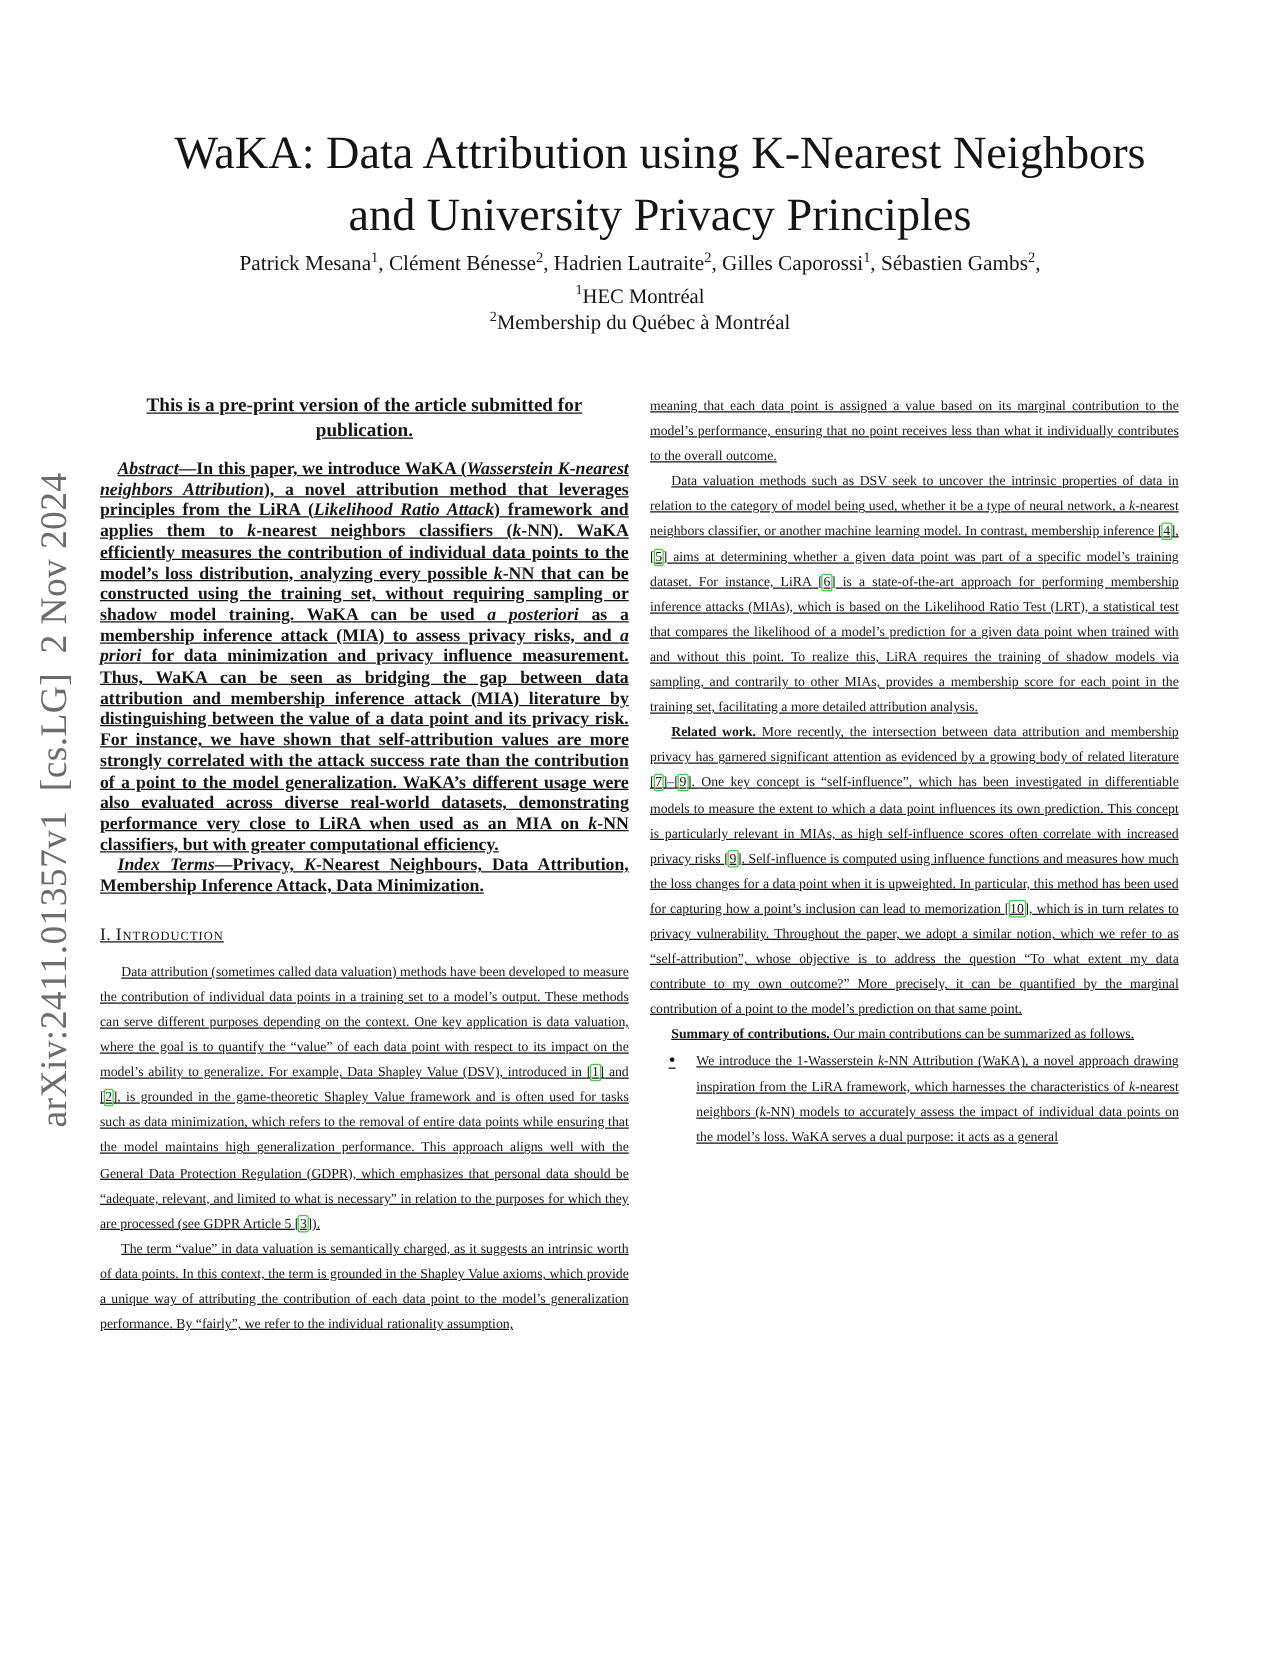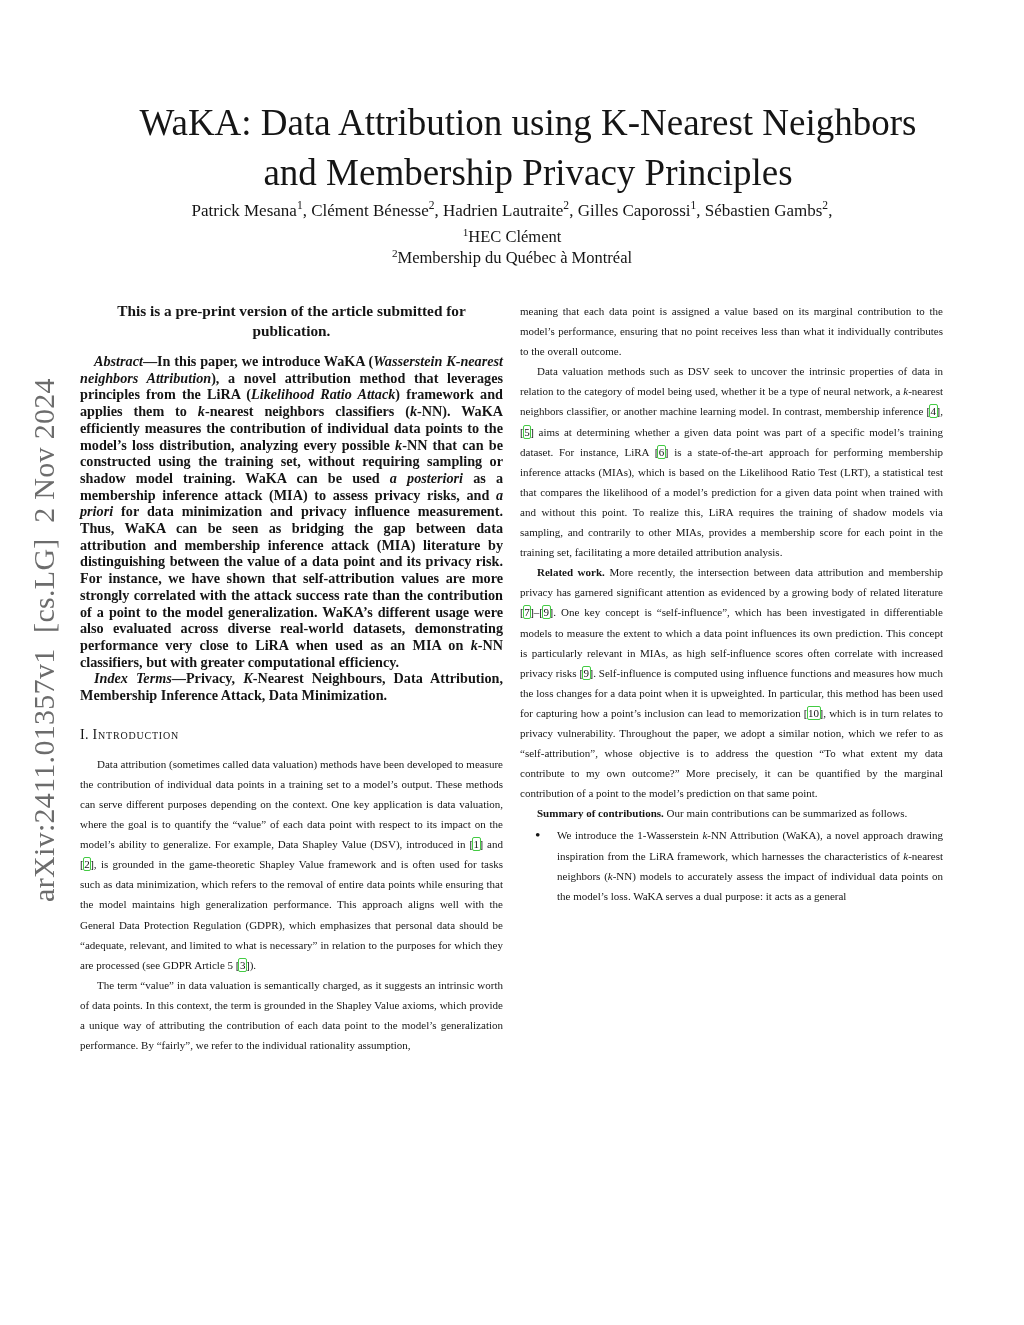--- a/index.html
+++ b/index.html
@@ -67,7 +67,7 @@
 
   <div class="arxiv-stamp">arXiv:2411.01357v1  [cs.LG]  2 Nov 2024</div>
 
-  <h1 class="paper-title"><span>WaKA: Data Attribution using K-Nearest Neighbors</span><br><span>and Membership Privacy Principles</span></h1>
+  <h1 class="paper-title"><span>WaKA: Data Attribution using K-Nearest Neighbors</span><br><span>and University Privacy Principles</span></h1>
 
   <div class="authors-line"><span class="seg-n">Patrick Mesana</span><span class="seg-sup">1</span><span class="seg-n">, Clément Bénesse</span><span class="seg-sup">2</span><span class="seg-n">, Hadrien Lautraite</span><span class="seg-sup">2</span><span class="seg-n">, Gilles Caporossi</span><span class="seg-sup">1</span><span class="seg-n">, Sébastien Gambs</span><span class="seg-sup">2</span><span class="seg-n">,</span></div>
 

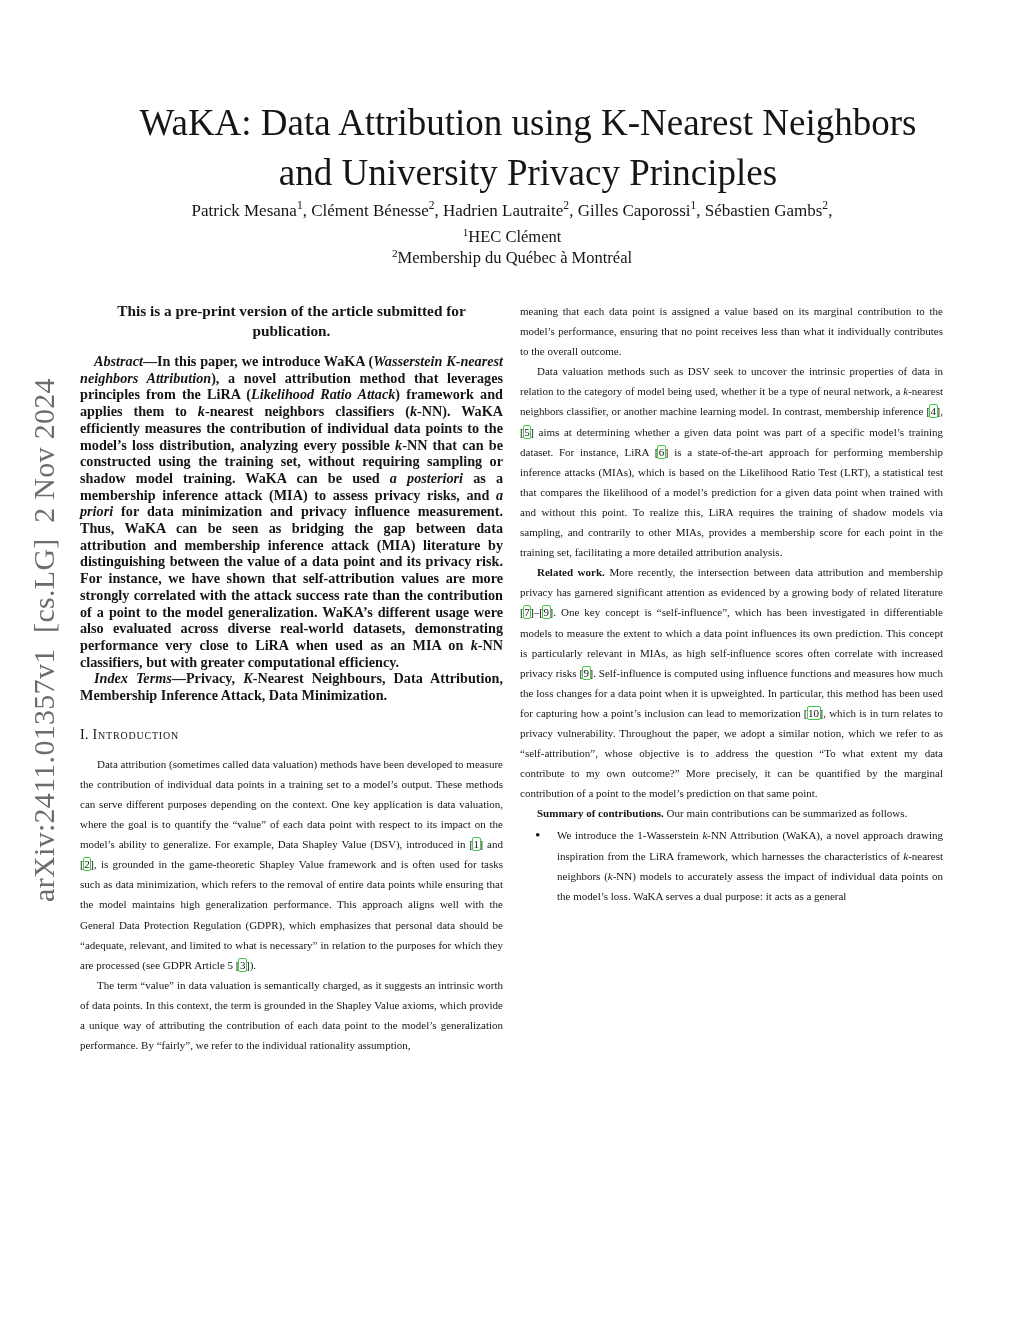--- a/index.html
+++ b/index.html
@@ -71,7 +71,7 @@
 
   <div class="authors-line"><span class="seg-n">Patrick Mesana</span><span class="seg-sup">1</span><span class="seg-n">, Clément Bénesse</span><span class="seg-sup">2</span><span class="seg-n">, Hadrien Lautraite</span><span class="seg-sup">2</span><span class="seg-n">, Gilles Caporossi</span><span class="seg-sup">1</span><span class="seg-n">, Sébastien Gambs</span><span class="seg-sup">2</span><span class="seg-n">,</span></div>
 
-  <div class="affil-line affil-1"><span class="seg-sup">1</span><span class="seg-n">HEC Clément</span></div>
+  <div class="affil-line affil-1"><span class="seg-sup">1</span><span class="seg-n">HEC Montréal</span></div>
 
   <div class="affil-line affil-2"><span class="seg-sup">2</span><span class="seg-n">Membership du Québec à Montréal</span></div>
 

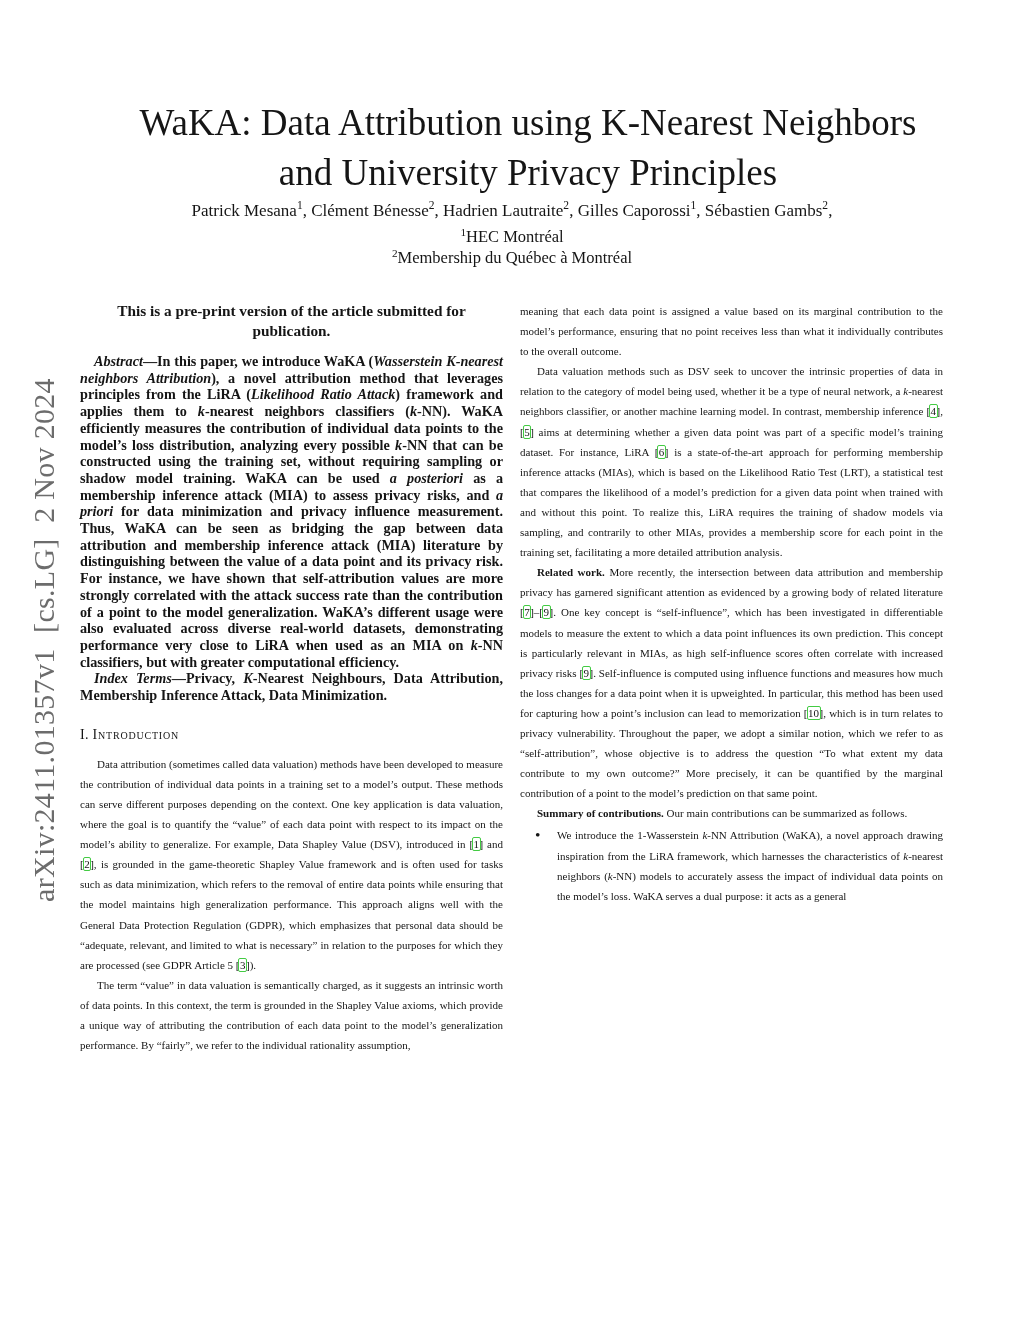--- a/index.html
+++ b/index.html
@@ -27,8 +27,8 @@
   .affil-2 { top:248px; }
   
   .cols {
-    position:absolute; top:301px; left:80px; width:864px;
-    display:flex; gap:17px;
+    position:absolute; top:315px; left:80px; width:864px;
+    display:flex; gap:17px;text-decoration:underline;
   }
   .col { width:423px; text-align:justify; }
   .preprint-notice {

